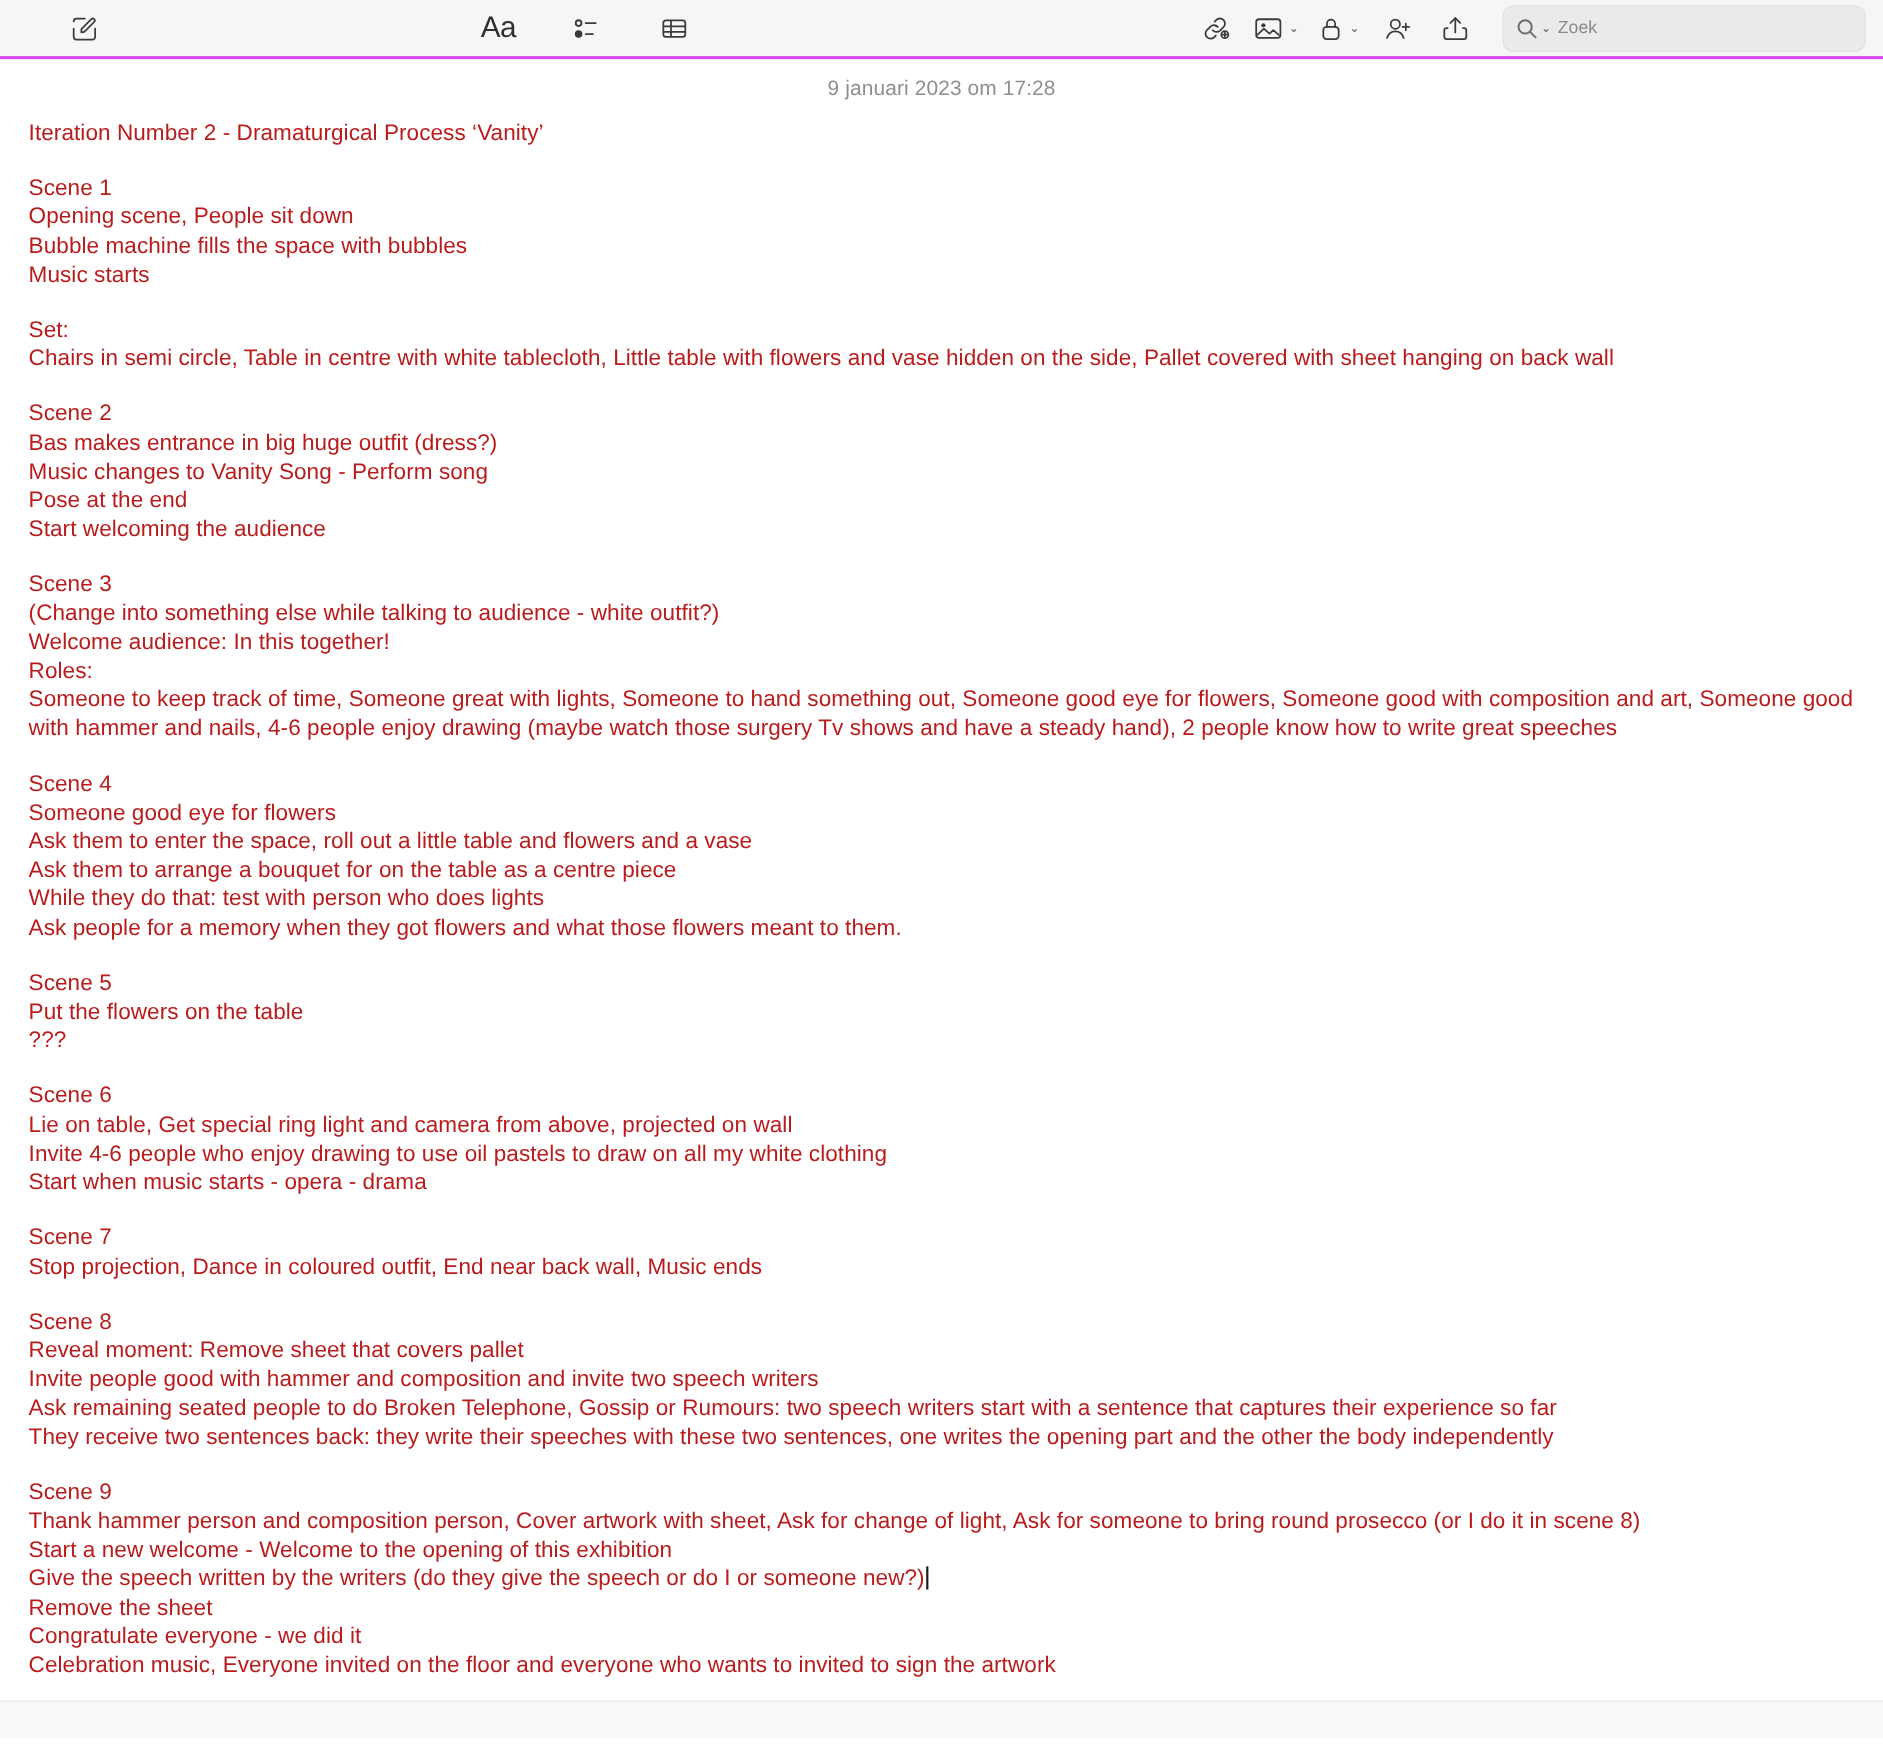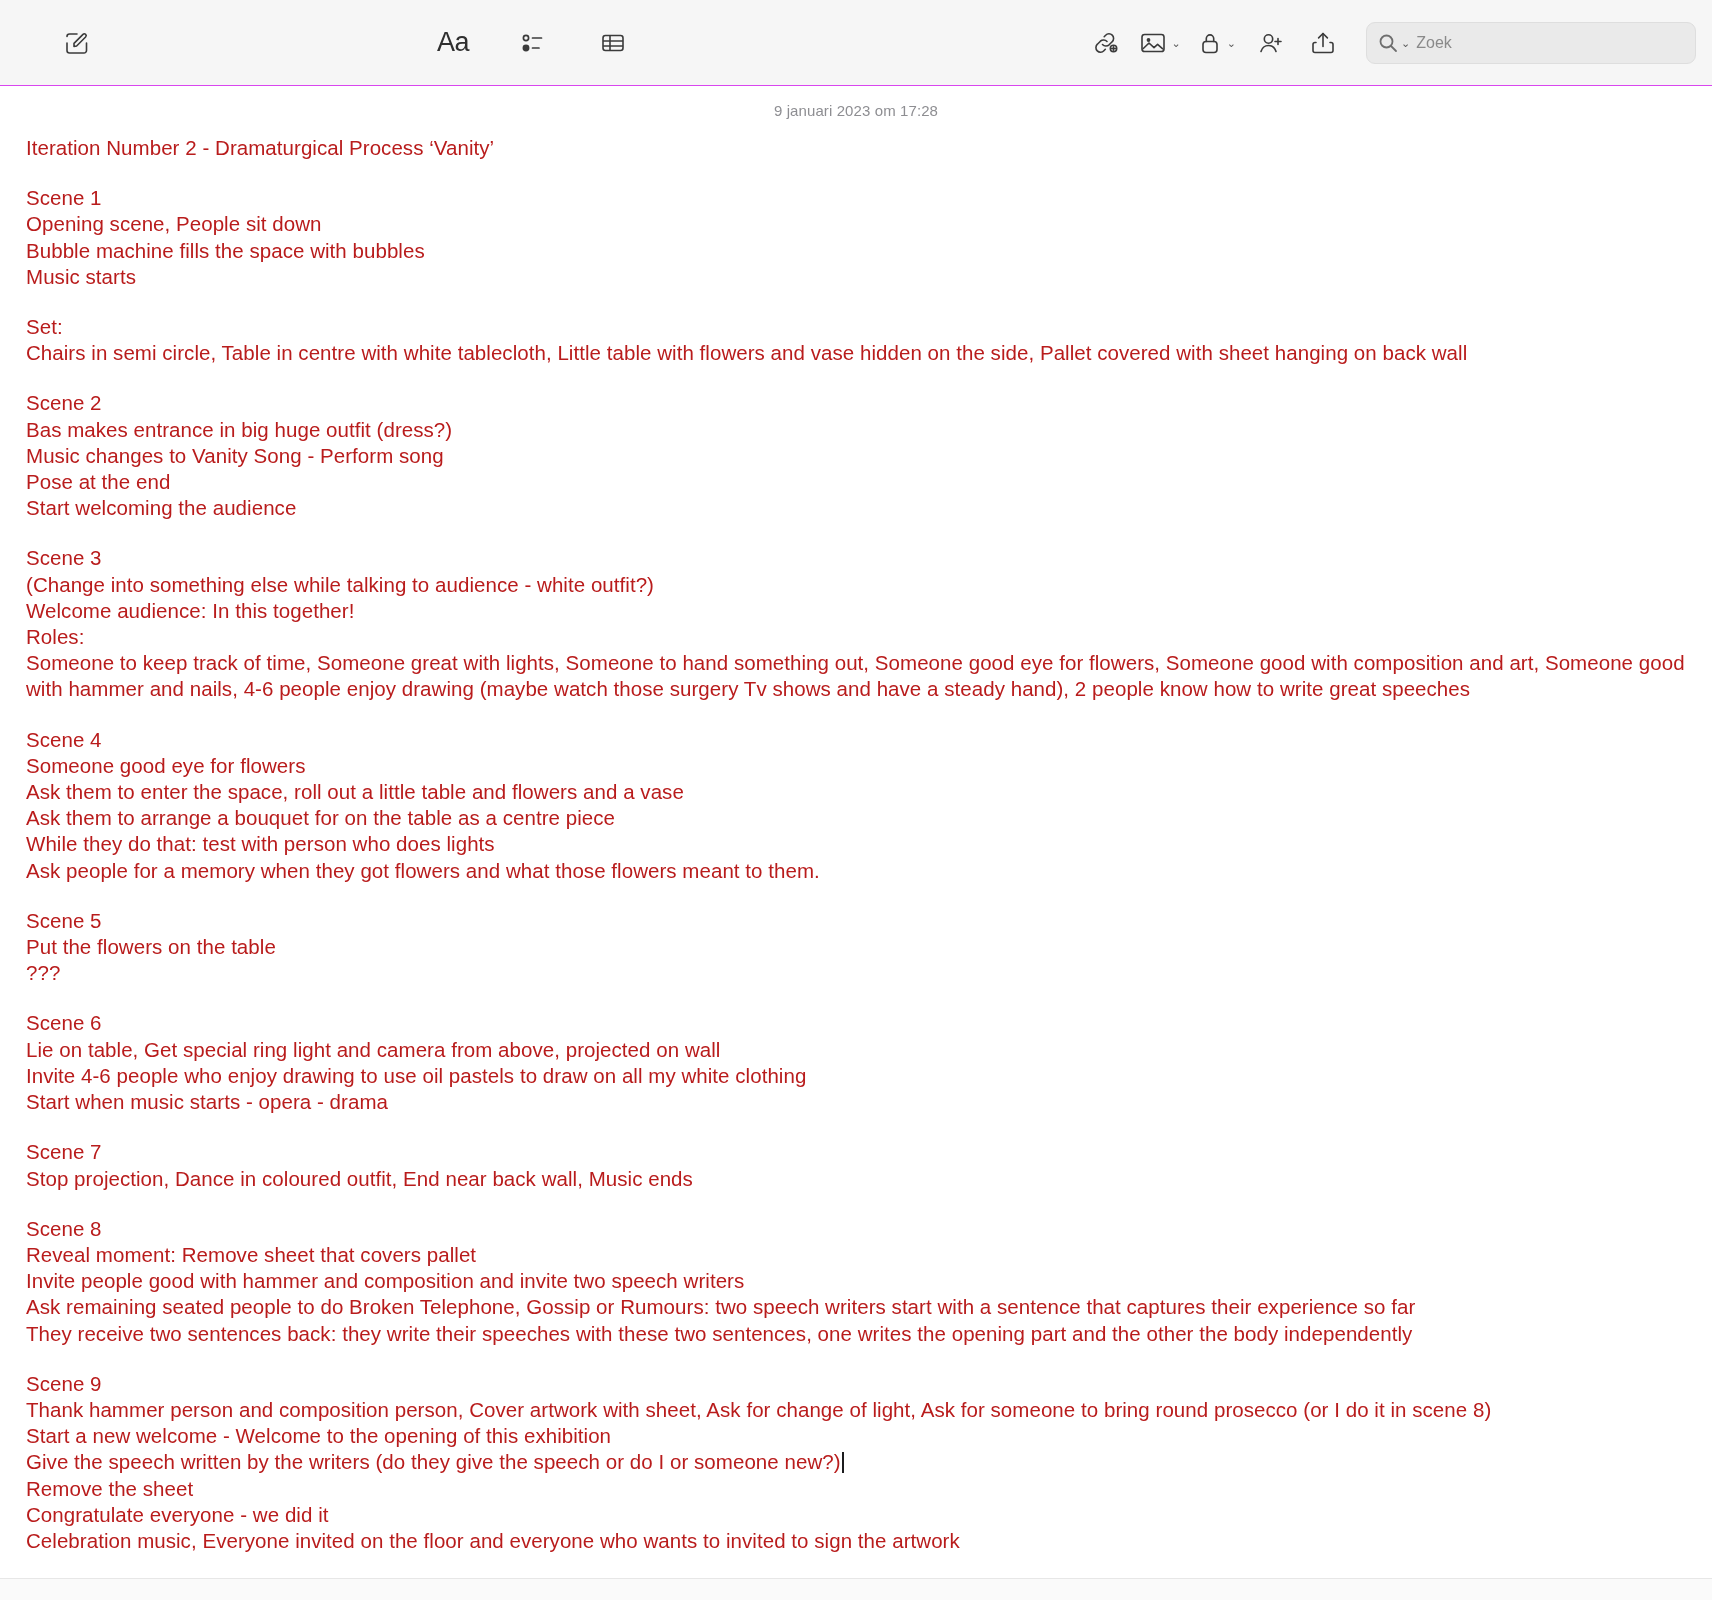--- a/index.html
+++ b/index.html
@@ -14,10 +14,10 @@
   
   .toolbar {
     position: relative;
-    height: 86px;
+    height: 54px;
     width: 100%;
     background: #f6f6f6;
-    border-bottom: 1px solid #d946ef;
+    border-bottom: 3px solid #d946ef;
     display: flex;
     align-items: center;
     padding-left: 36px;

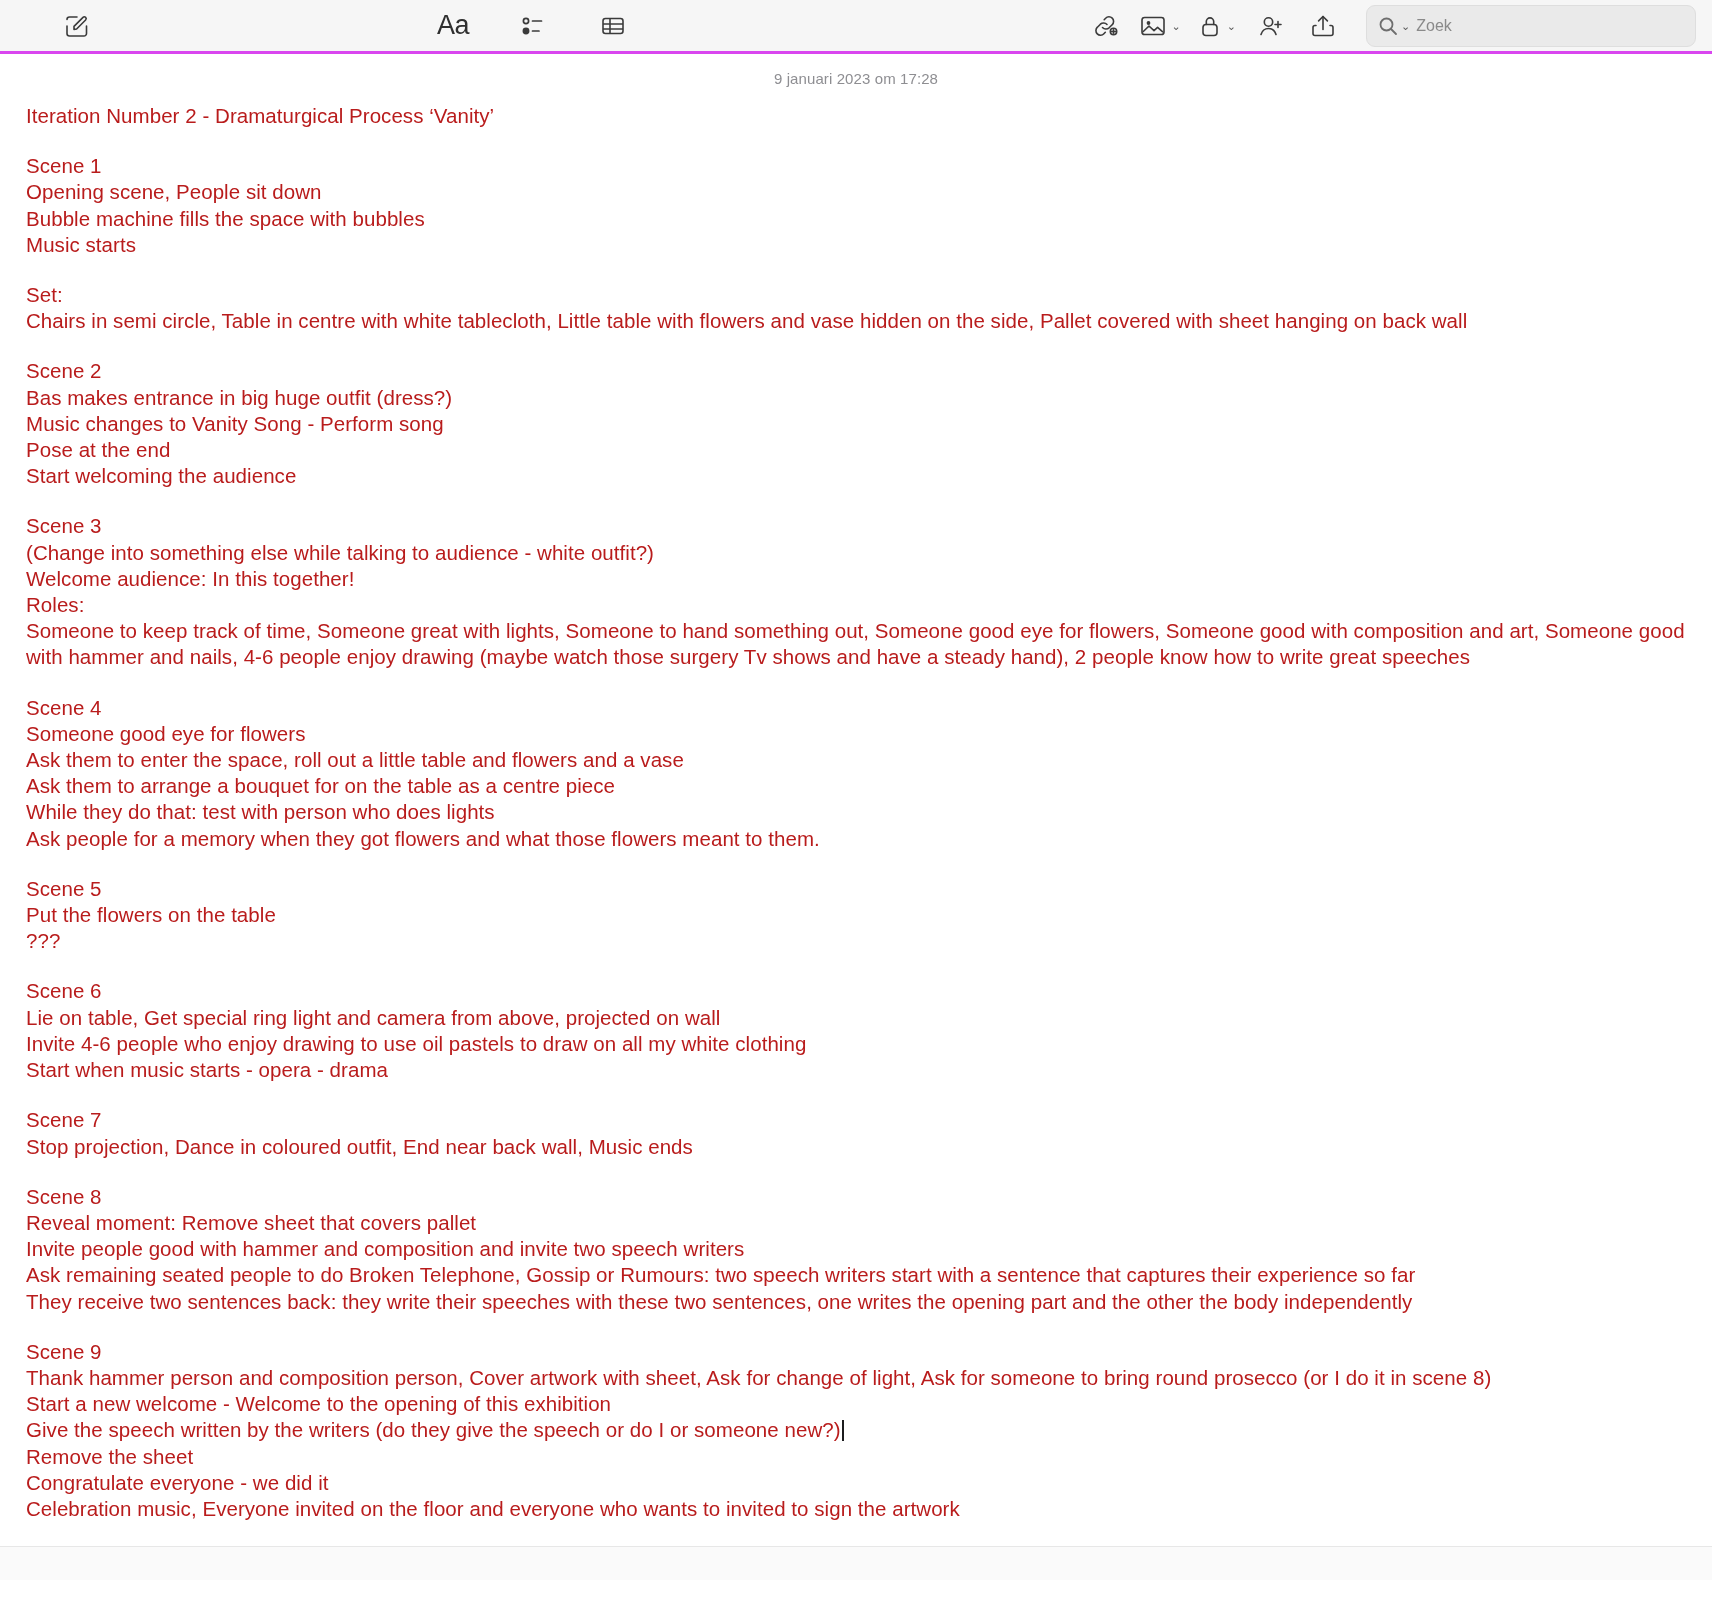--- a/index.html
+++ b/index.html
@@ -96,7 +96,7 @@
   }
   .note-date {
     text-align: center;
-    font-size: 15px;
+    font-size: 19px;
     color: #8e8e92;
     margin-top: 16px;
     margin-bottom: 16px;

